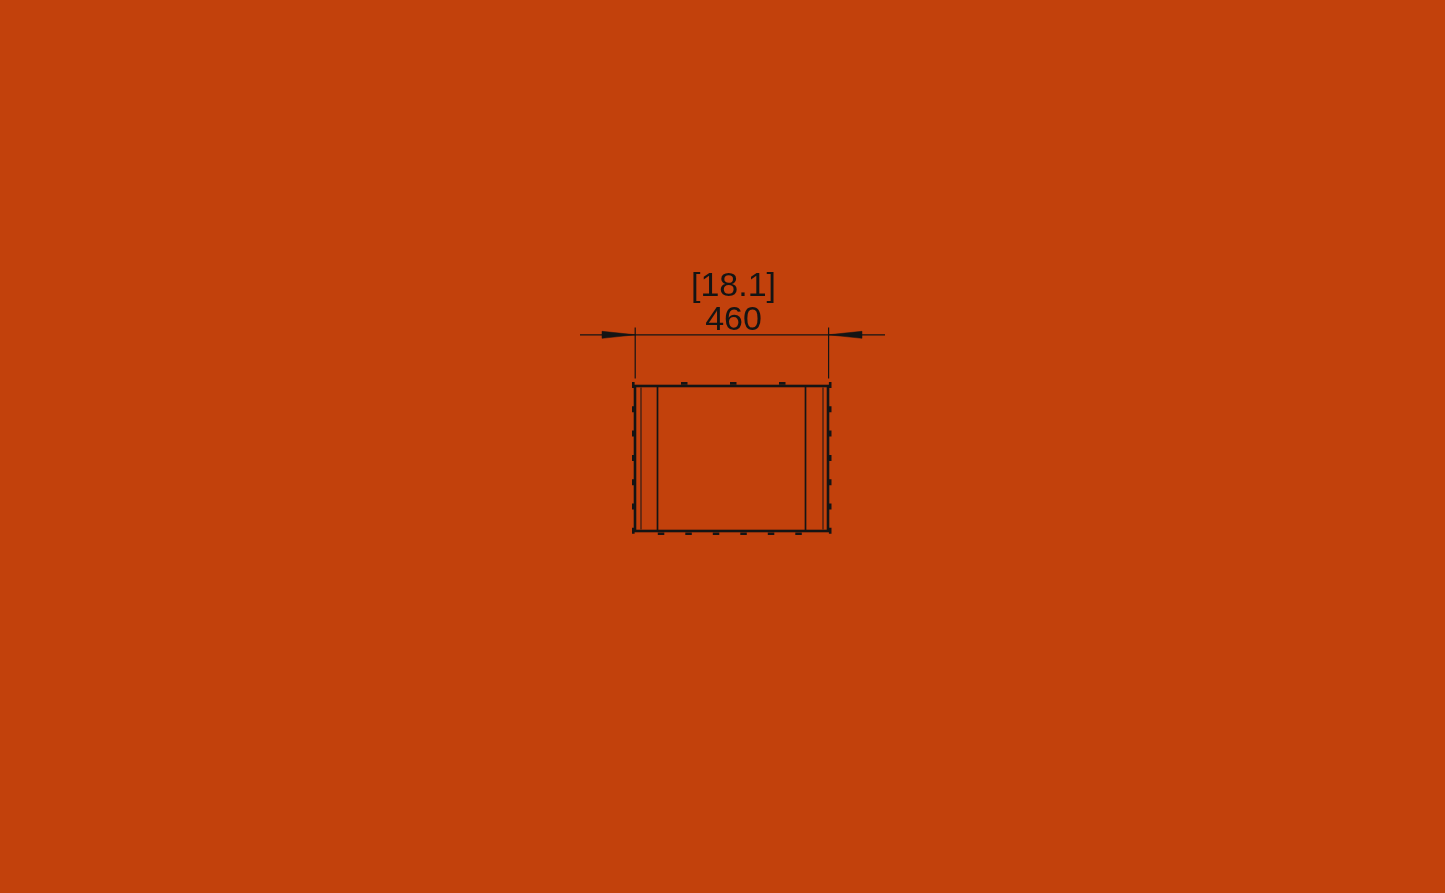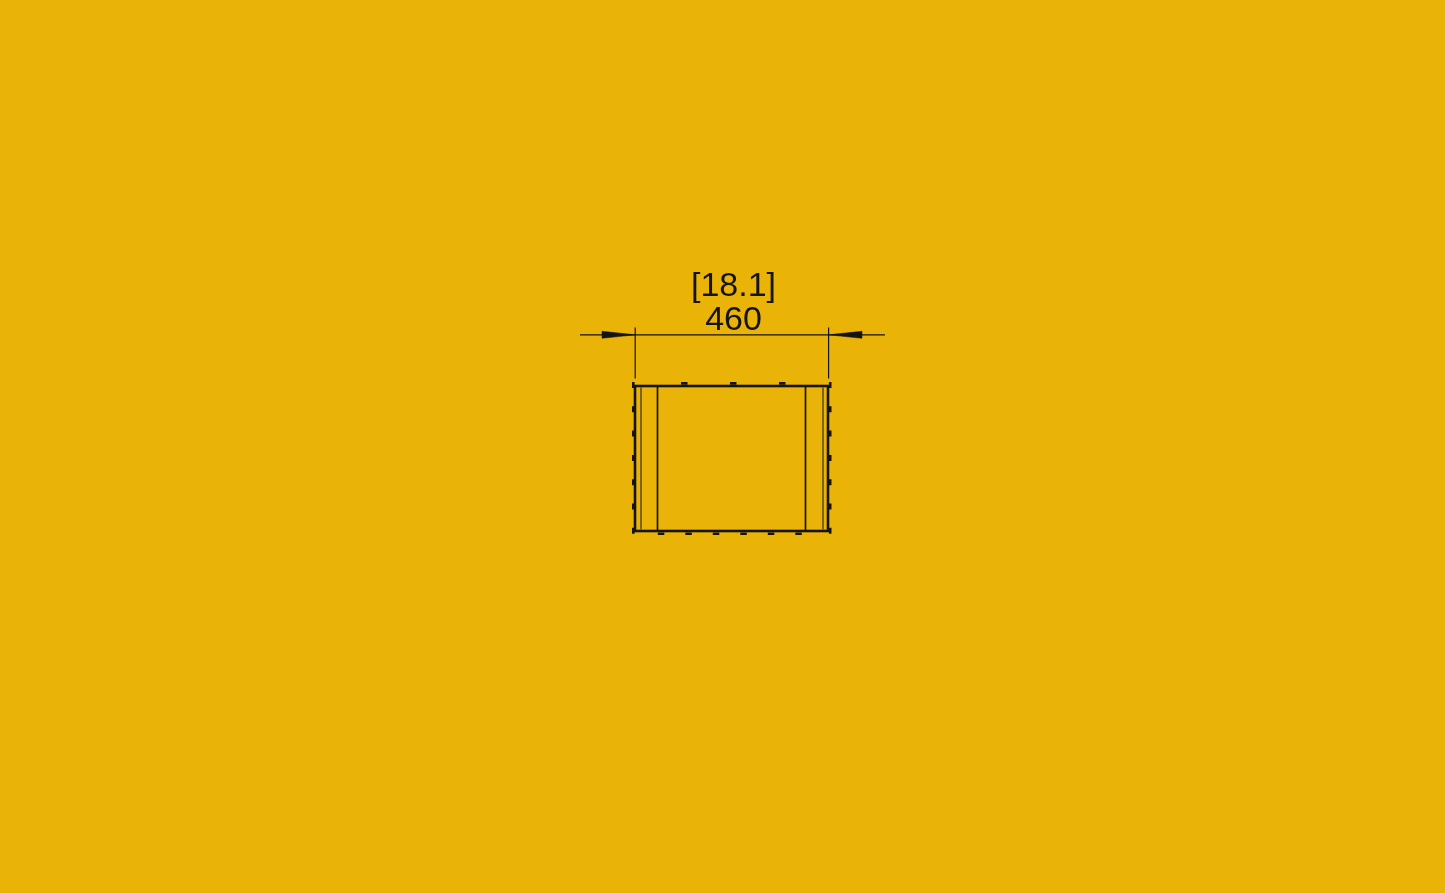--- a/index.html
+++ b/index.html
@@ -15,7 +15,7 @@
     position: relative;
     width: 1445px;
     height: 893px;
-    background: #eab308;
+    background: #c2410c;
   }
   svg { display: block; }
   text.dim-label {

